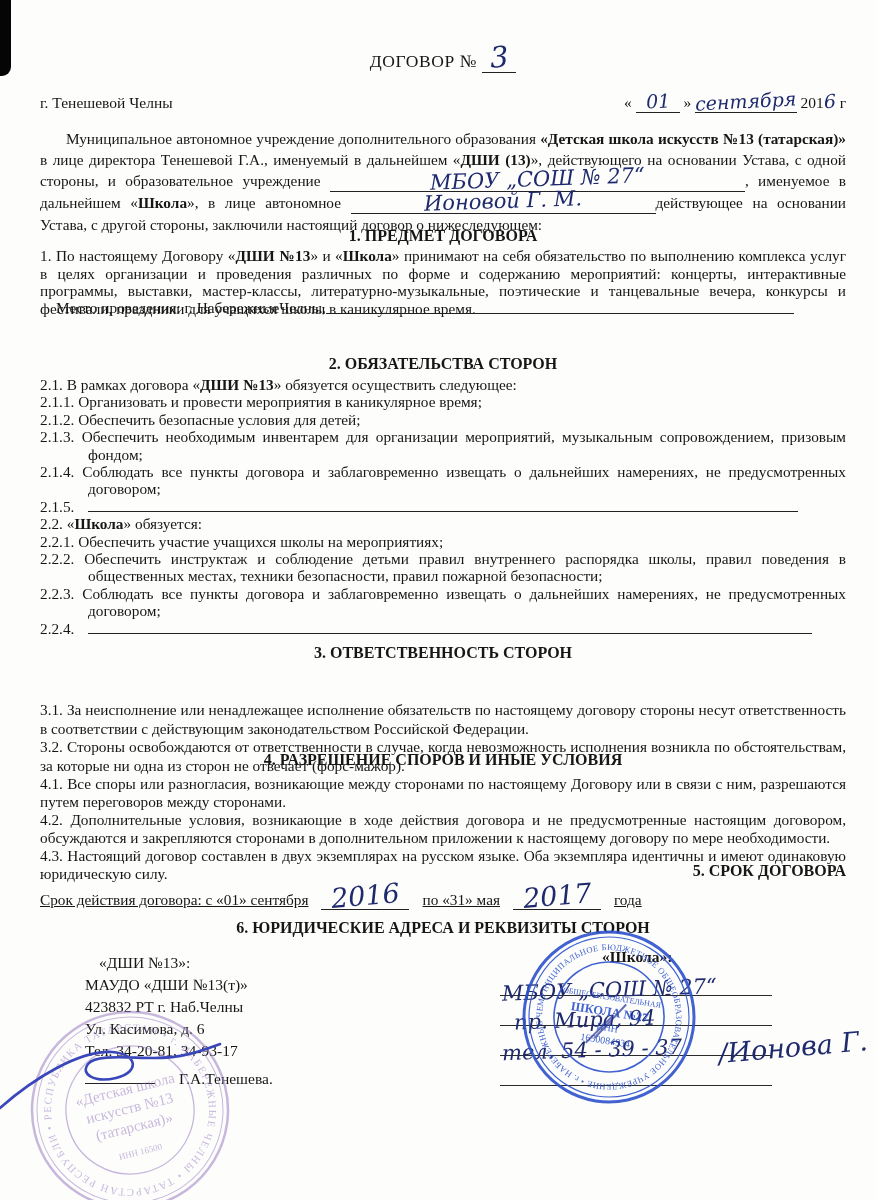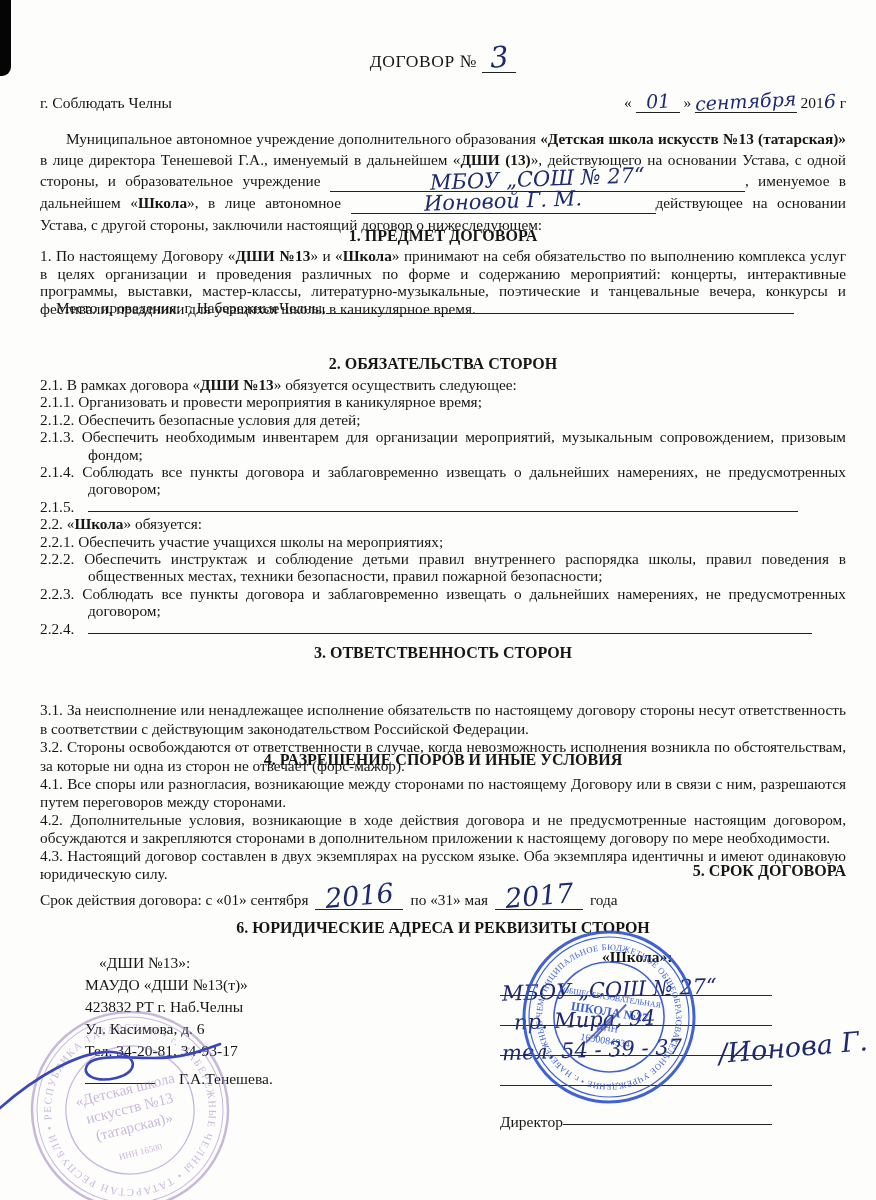--- a/index.html
+++ b/index.html
@@ -74,7 +74,7 @@
   </div>
 
   <div class="abs meta-row">
-    <span>г. Соблюдать Челны</span>
+    <span>г. Тенешевой Челны</span>
     <span class="date-line">
       <span>«</span>
       <span class="blank d-day"><span class="hw hw-date">01</span></span>

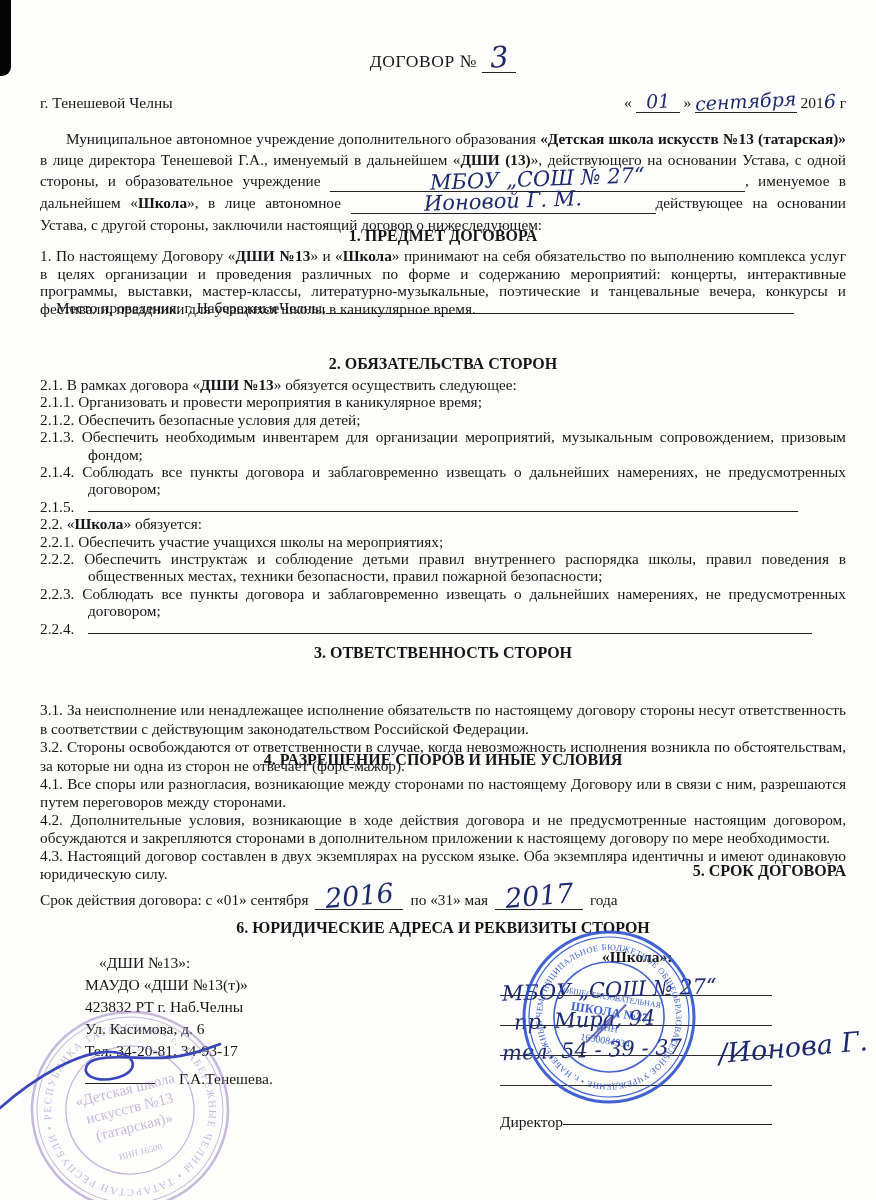--- a/index.html
+++ b/index.html
@@ -36,7 +36,7 @@
   .h4{top:751px;} .p4{top:775px;line-height:18px;}
   .p3 p,.p4 p{margin:0;}
   .h5{top:862px;padding-left:118px;text-align:right;}
-  .term-row{top:891px;font-size:15.3px;display:flex;align-items:baseline;gap:7px;}
+  .term-row{top:891px;font-size:15.3px;display:flex;align-items:baseline;gap:13px;text-decoration:underline;}
   .yr-blank{display:inline-block;border-bottom:1.3px solid #222;min-width:88px;text-align:center;}
   .hw-year{font-size:27px;line-height:8px;display:inline-block;transform:rotate(-5deg);}
   .h6{top:919px;}

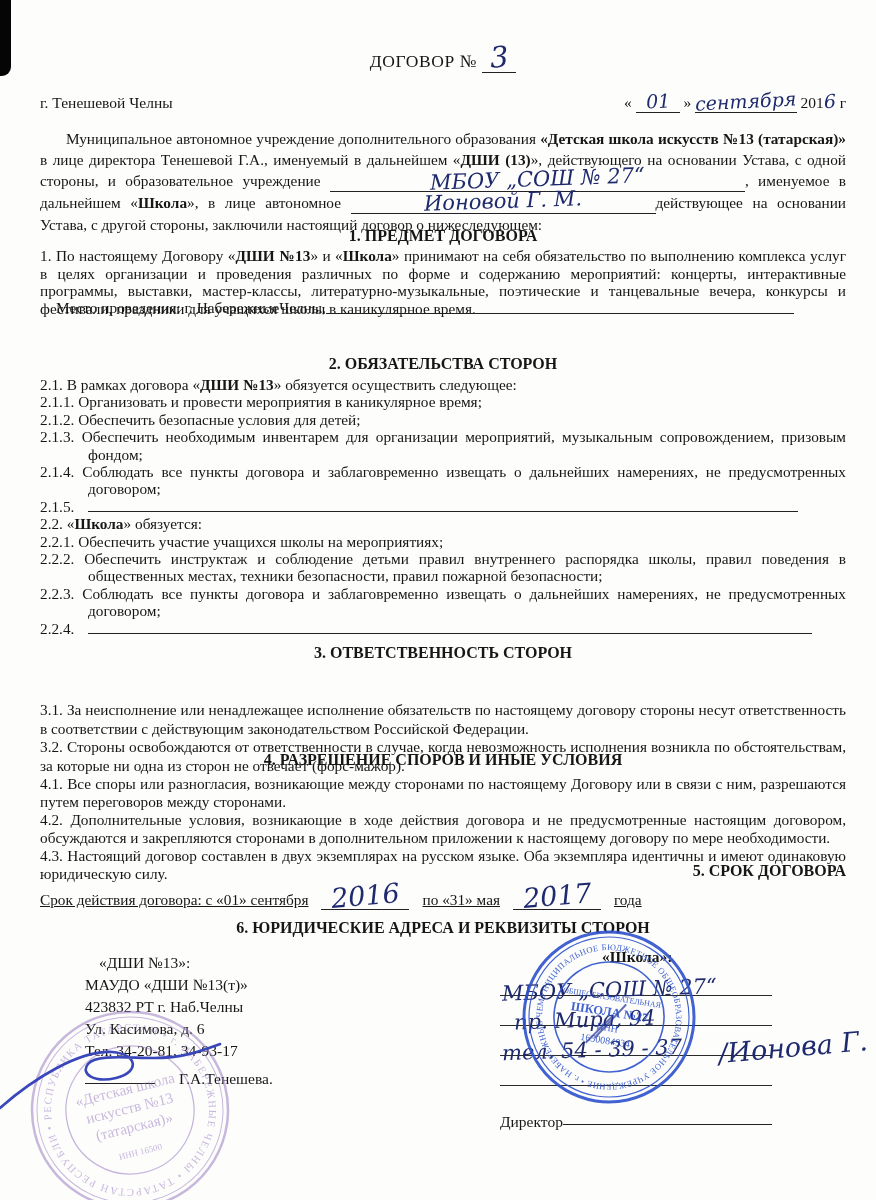--- a/index.html
+++ b/index.html
@@ -170,10 +170,6 @@
           <span class="hw hw-row">тел.  54 - 39 - 37</span>
         </div>
       <div class="rrow"></div>
-      <div class="dir-row">
-        <span>Директор</span>
-        <span class="fill"></span>
-      </div>
       <span class="school-sig hw">/Ионова Г. М</span>
     </div>
   </div>

